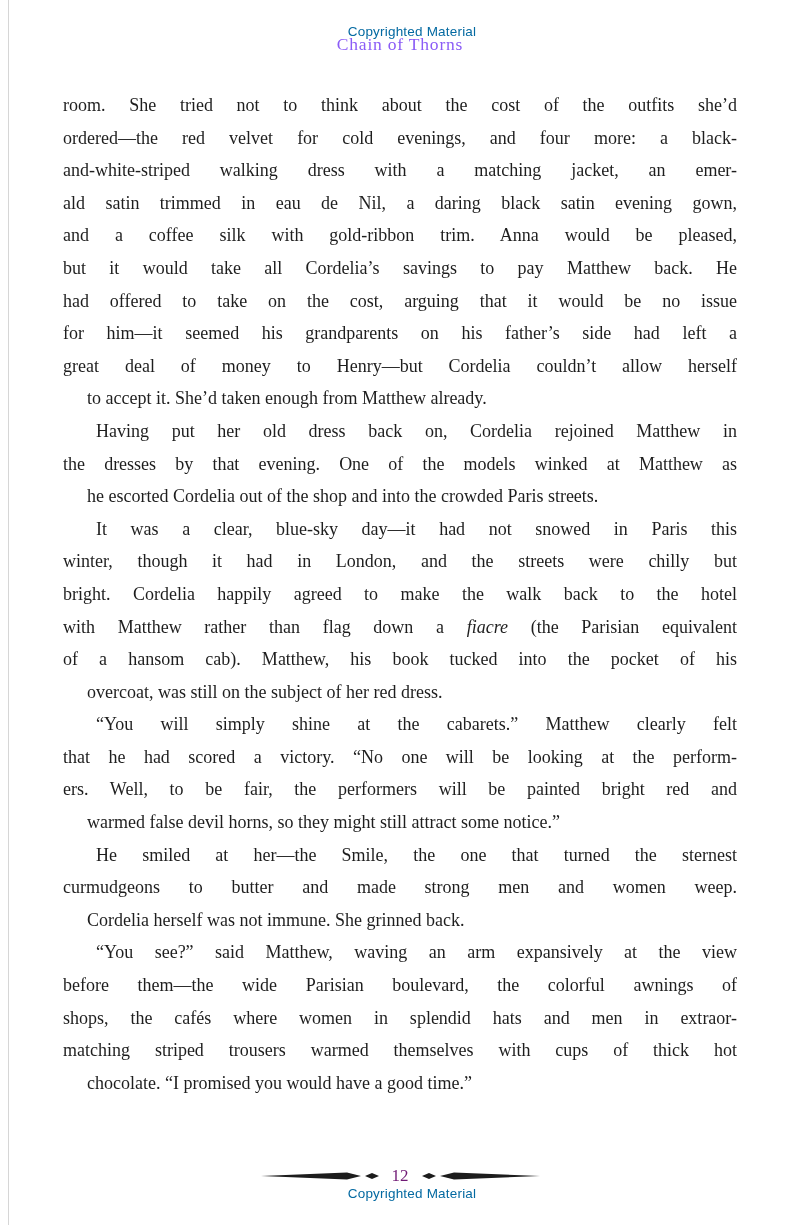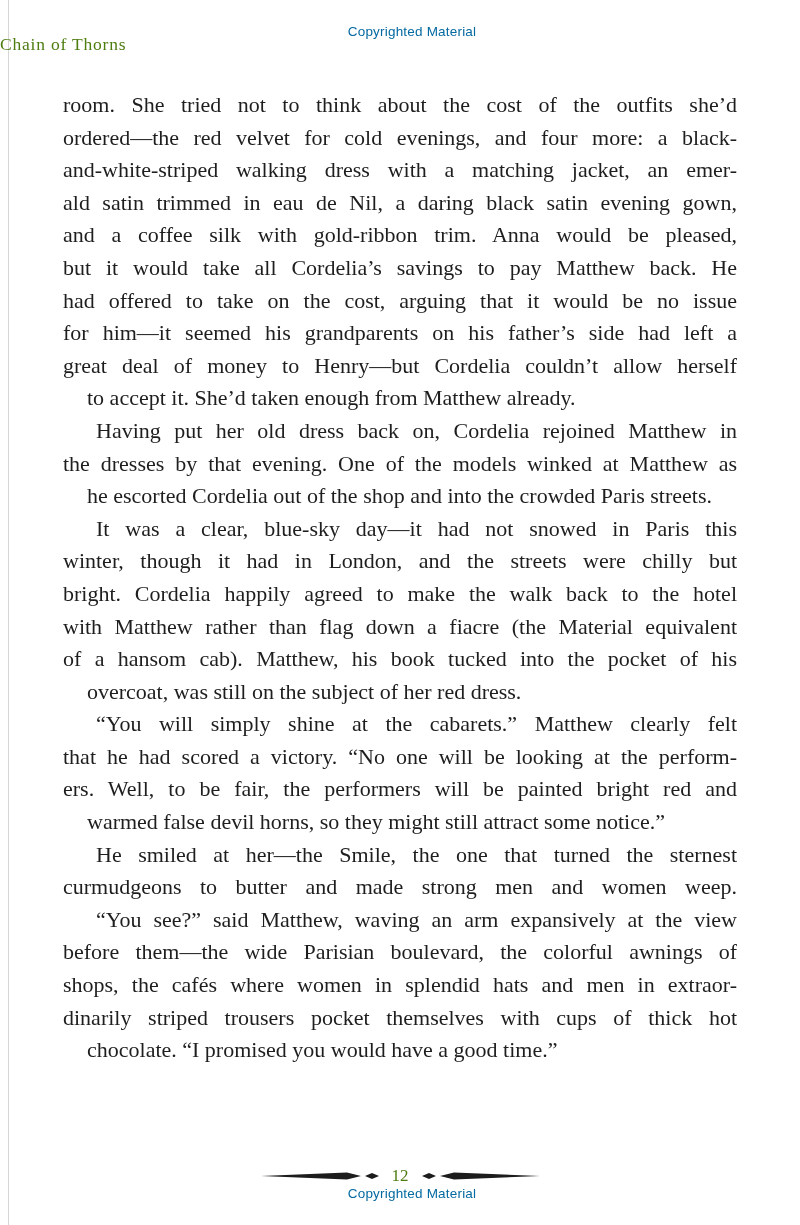--- a/index.html
+++ b/index.html
@@ -28,9 +28,10 @@
   .watermark.bottom{top:1186px;}
   .book-title{
     position:absolute;top:34px;left:0;width:100%;
+    text-align:center;
     font-size:17.5px;
     letter-spacing:0.8px;
-    color:#4d7c0f;
+    color:#8b5cf6;
     z-index:1;
     font-family:Liberation Serif, serif;
   }

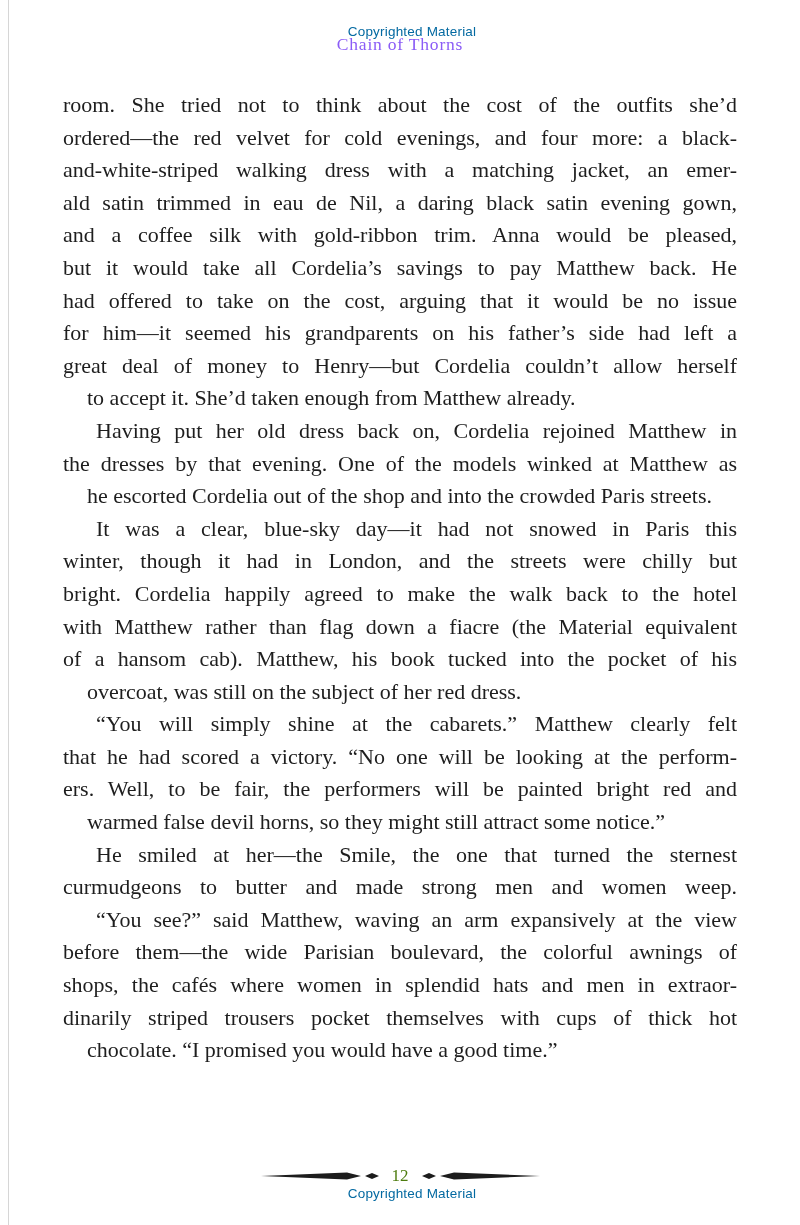--- a/index.html
+++ b/index.html
@@ -38,7 +38,7 @@
   .text-body{
     position:absolute;
     left:63px;top:89px;width:674px;
-    font-size:22px;
+    font-size:18px;
     line-height:32.6px;
   }
   .para{margin:0;}

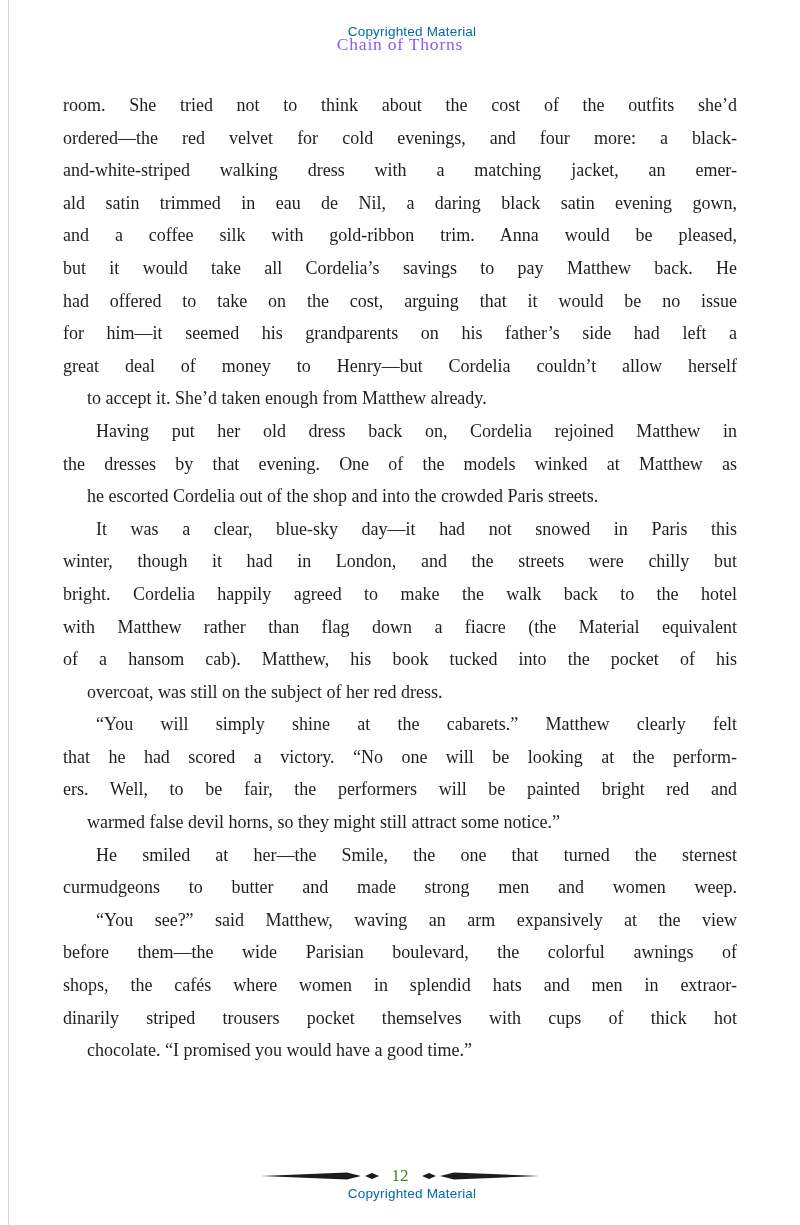--- a/index.html
+++ b/index.html
@@ -53,7 +53,7 @@
     margin-left:24px;
   }
   .line.indent{padding-left:33px;}
-  .em{}
+  .em{font-style:italic;}
   .footer{
     position:absolute;top:1167px;left:0;width:100%;
     display:flex;justify-content:center;align-items:center;

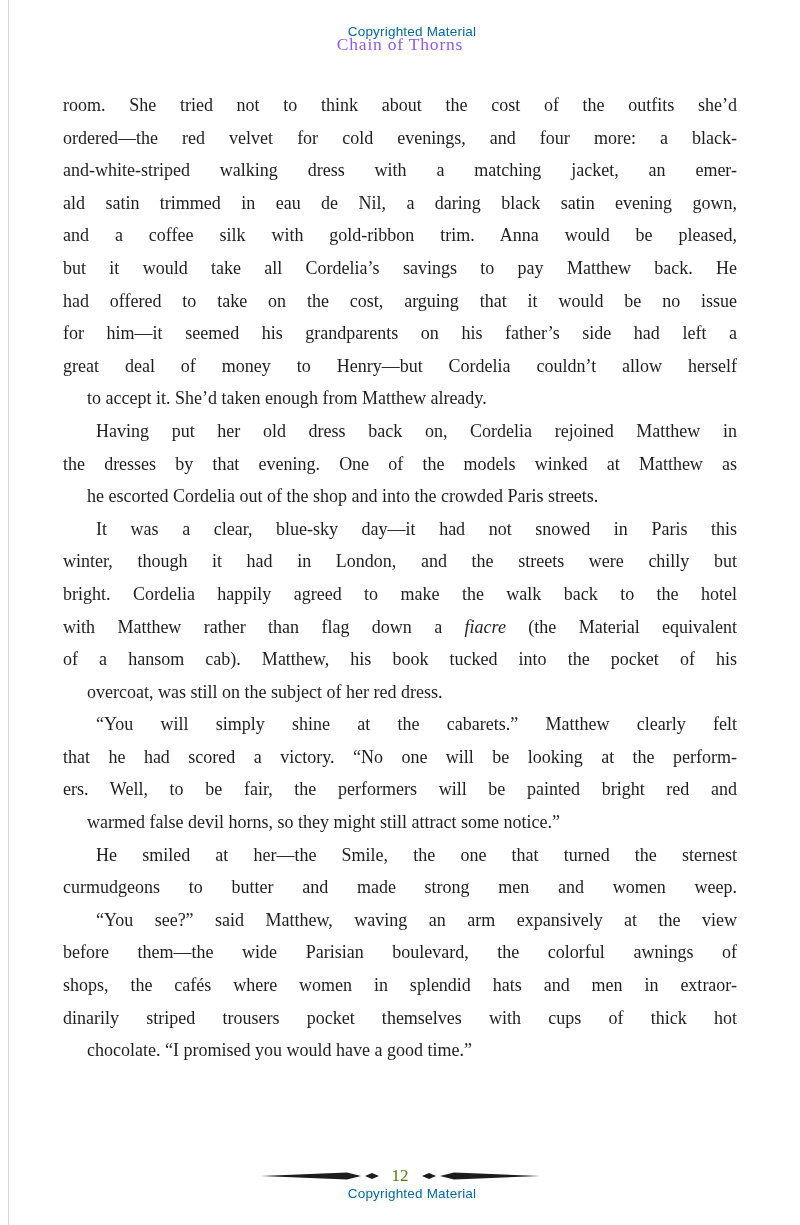--- a/index.html
+++ b/index.html
@@ -99,7 +99,7 @@
       <div class="line indent"><span>It was a clear, blue-sky day—it had not snowed in Paris this</span></div>
       <div class="line"><span>winter, though it had in London, and the streets were chilly but</span></div>
       <div class="line"><span>bright. Cordelia happily agreed to make the walk back to the hotel</span></div>
-      <div class="line"><span>with Matthew rather than flag down a </span><span class="em">fiacre</span><span> (the Material equivalent</span></div>
+      <div class="line"><span>with Matthew rather than flag down a </span><span class="em">fiacre</span><span> (the Parisian equivalent</span></div>
       <div class="line"><span>of a hansom cab). Matthew, his book tucked into the pocket of his</span></div>
       <div class="line last"><span>overcoat, was still on the subject of her red dress.</span></div>
     </div>

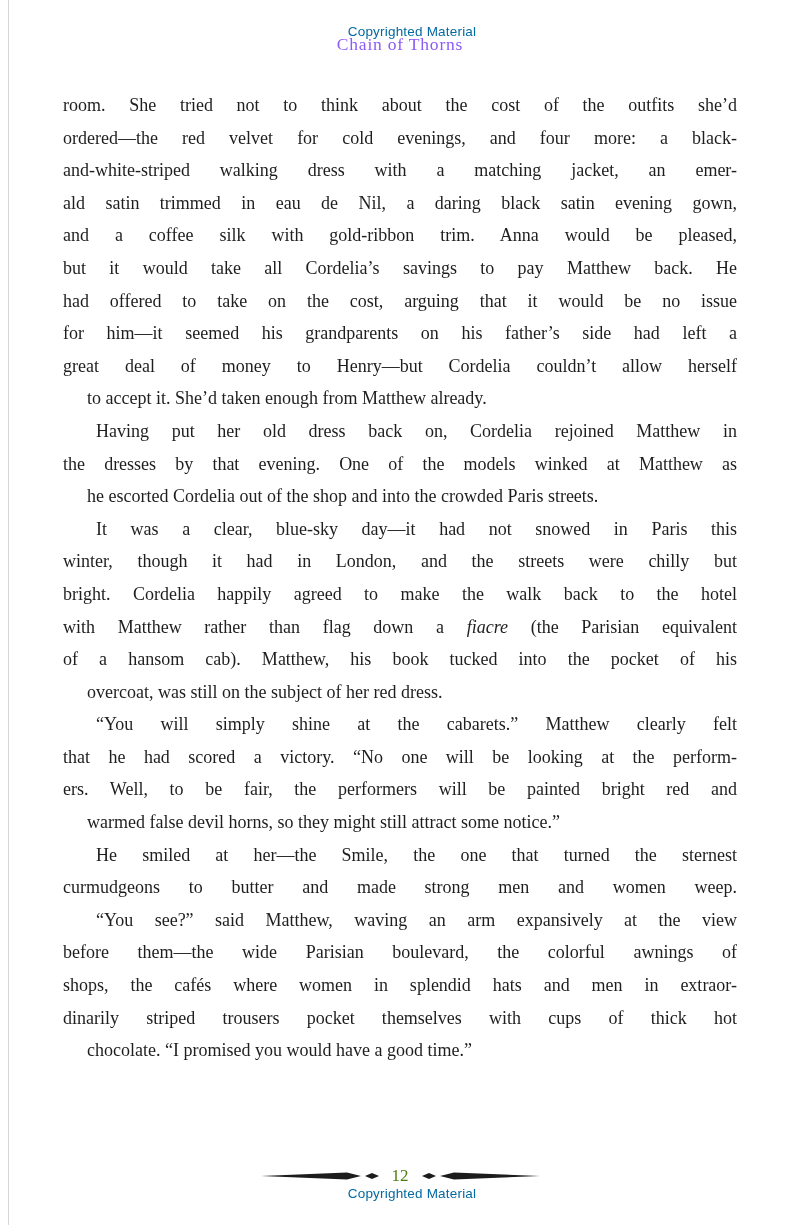--- a/index.html
+++ b/index.html
@@ -112,6 +112,7 @@
     <div class="para">
       <div class="line indent"><span>He smiled at her—the Smile, the one that turned the sternest</span></div>
       <div class="line"><span>curmudgeons to butter and made strong men and women weep.</span></div>
+      <div class="line last"><span>Cordelia herself was not immune. She grinned back.</span></div>
     </div>
     <div class="para">
       <div class="line indent"><span>“You see?” said Matthew, waving an arm expansively at the view</span></div>

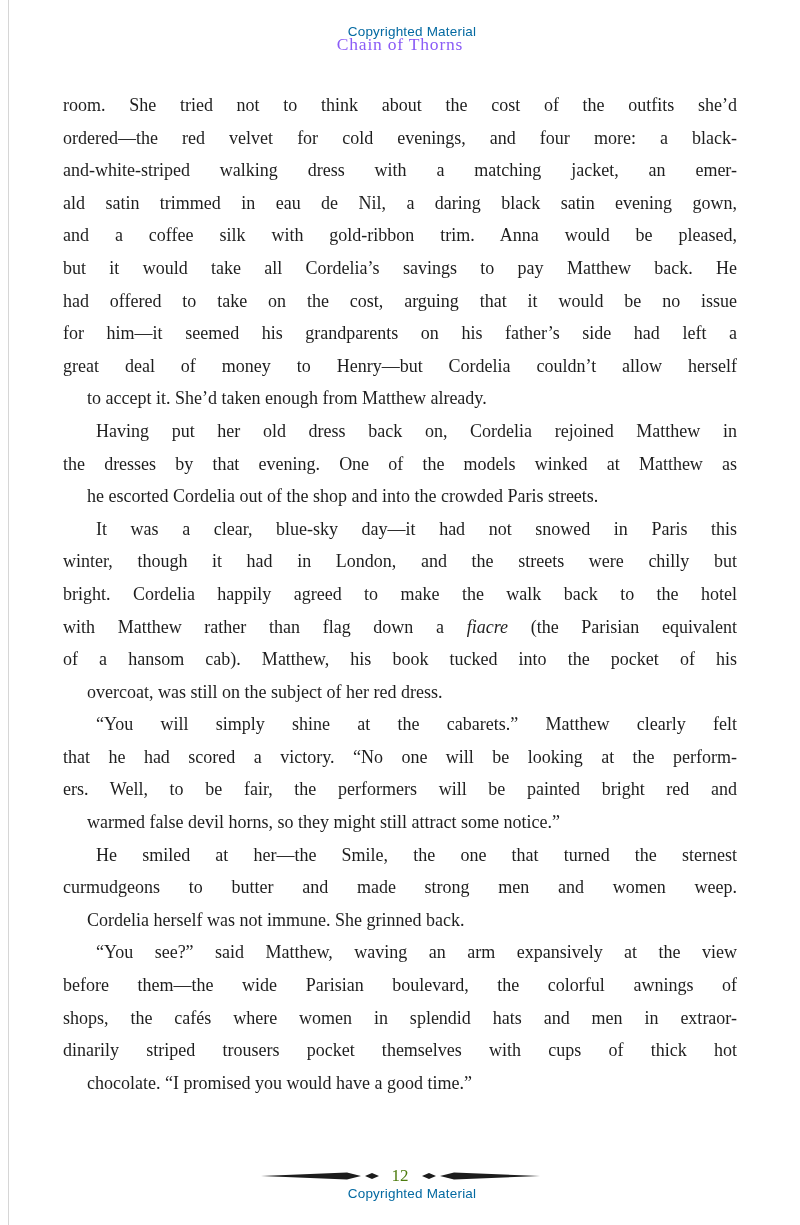--- a/index.html
+++ b/index.html
@@ -118,7 +118,7 @@
       <div class="line indent"><span>“You see?” said Matthew, waving an arm expansively at the view</span></div>
       <div class="line"><span>before them—the wide Parisian boulevard, the colorful awnings of</span></div>
       <div class="line"><span>shops, the cafés where women in splendid hats and men in extraor-</span></div>
-      <div class="line"><span>dinarily striped trousers pocket themselves with cups of thick hot</span></div>
+      <div class="line"><span>matching striped trousers warmed themselves with cups of thick hot</span></div>
       <div class="line last"><span>chocolate. “I promised you would have a good time.”</span></div>
     </div>
   </div>

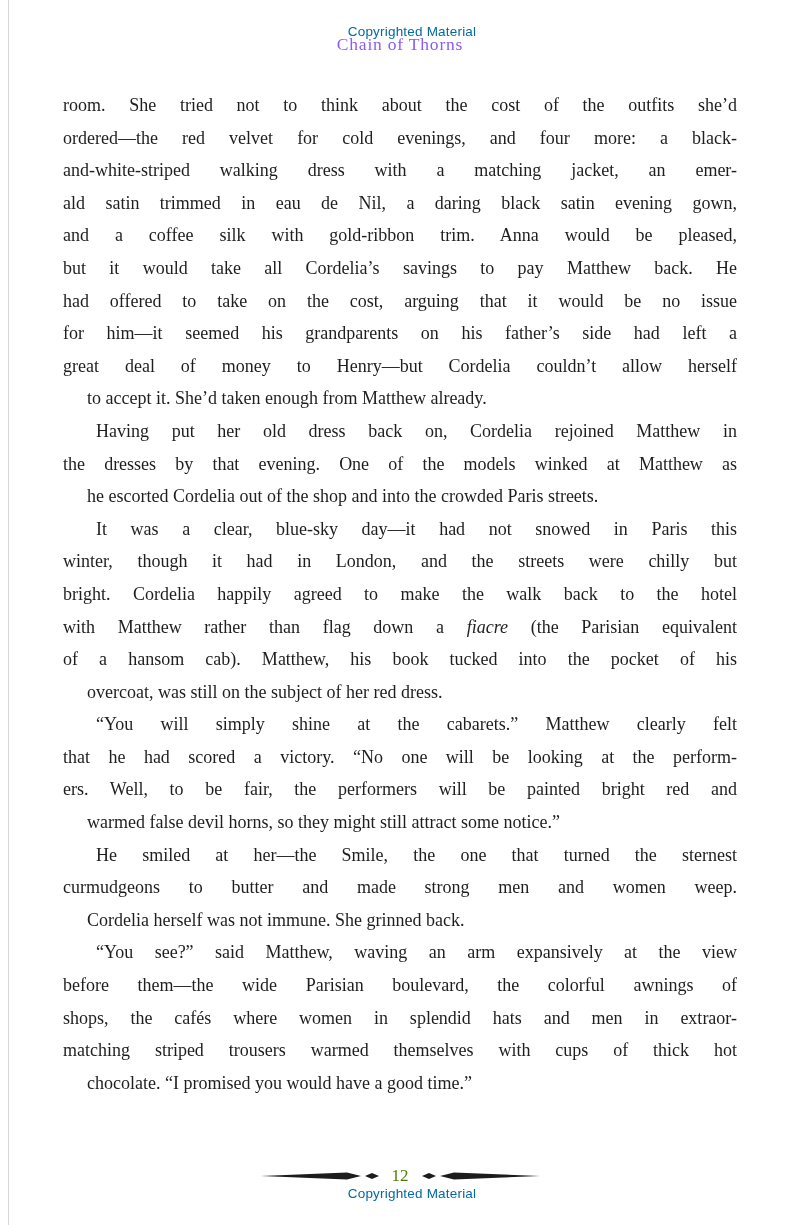--- a/index.html
+++ b/index.html
@@ -61,7 +61,7 @@
     z-index:1;
   }
   .page-number{
-    font-size:17px;color:#4d7c0f;
+    font-size:17px;color:#701a75;
     line-height:1;
     padding:0 2px;
   }

